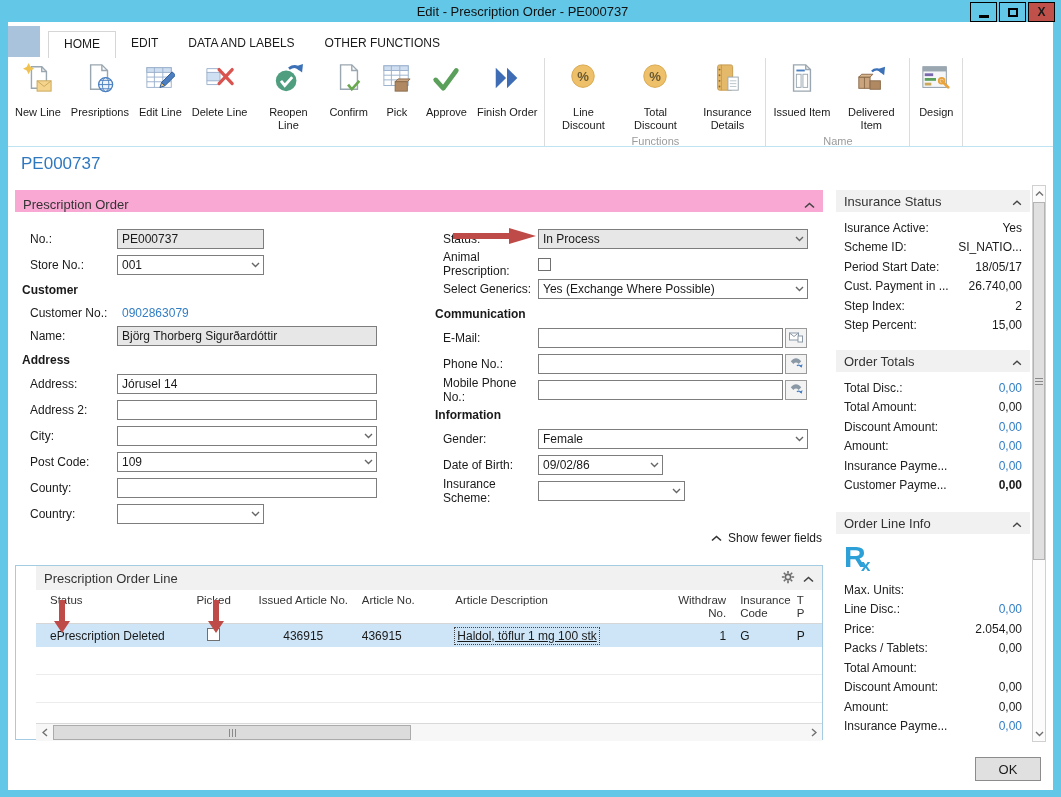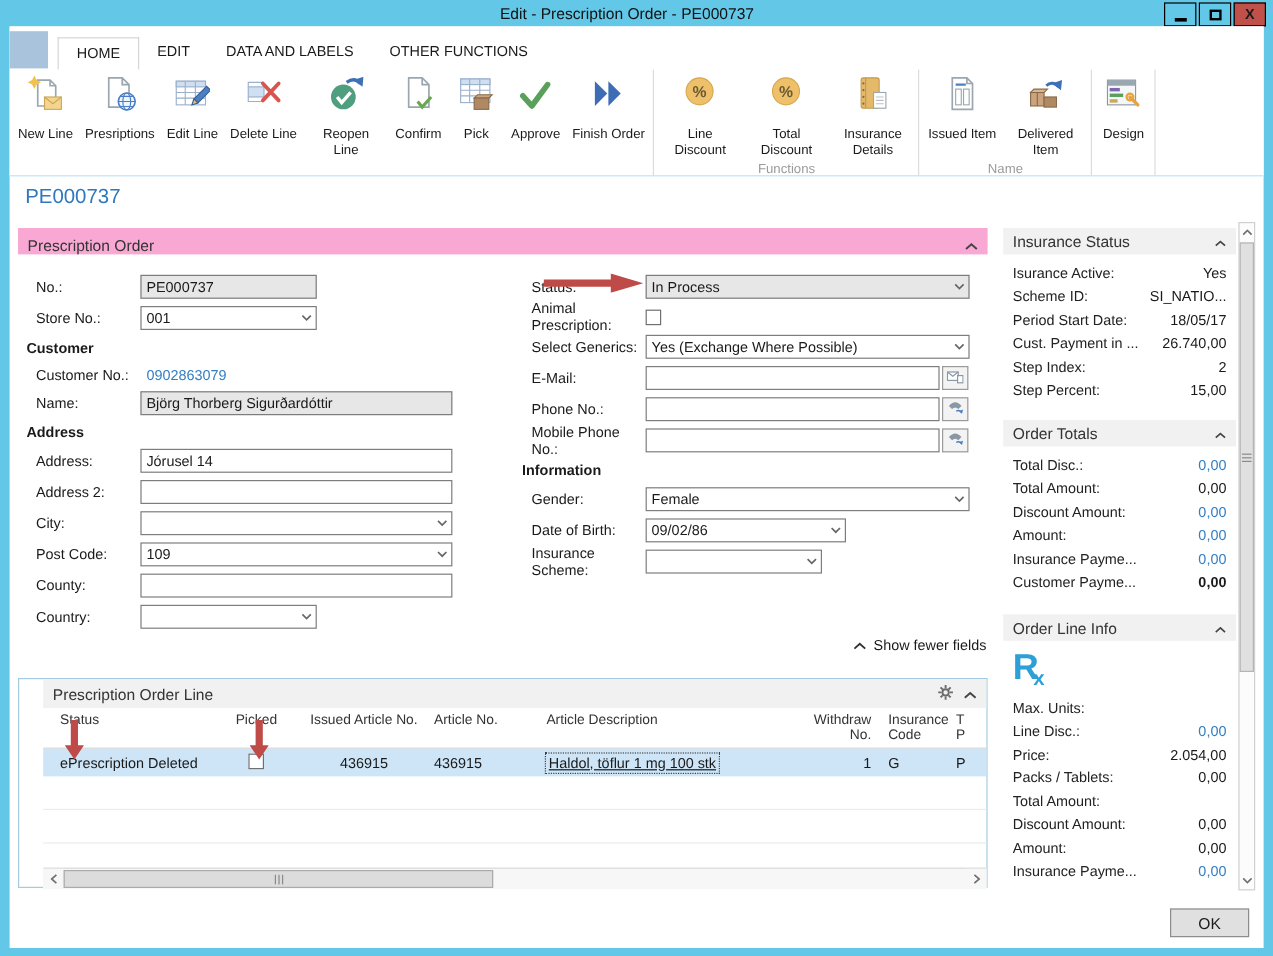--- a/index.html
+++ b/index.html
@@ -481,6 +481,9 @@
             </span>
           </div>
       </div>
+      <div class="grow">
+          <span class="glabel">Communication</span>
+        </div>
       <div class="frow">
         <span class="flabel r">E-Mail:</span>
         <div class="ctrl" style="width:245px">

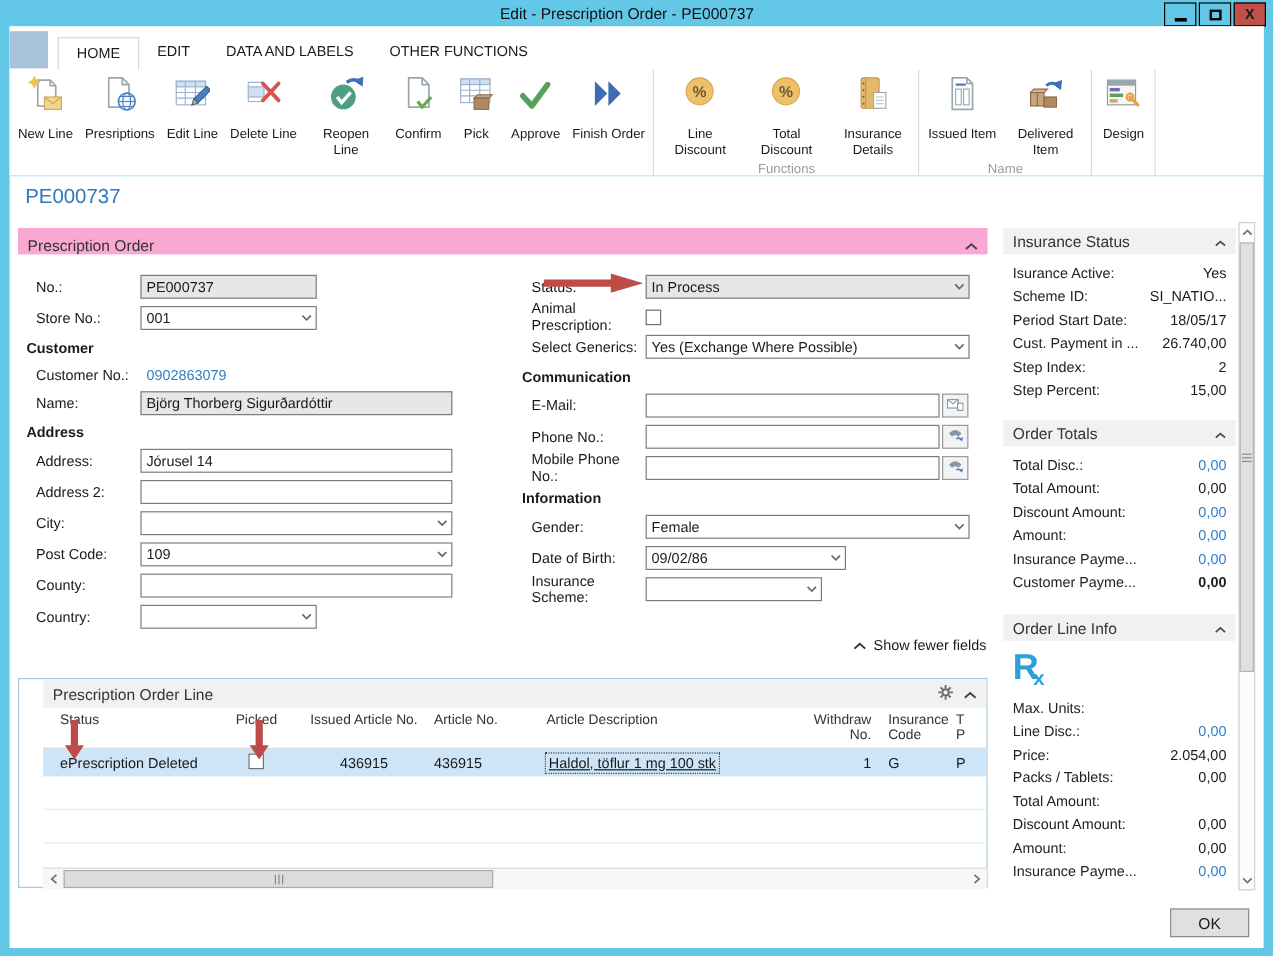--- a/index.html
+++ b/index.html
@@ -539,7 +539,7 @@
       </div>
       <div class="frow">
         <span class="flabel r">Date of Birth:</span>
-        <div class="ctrl sel" style="width:167px">
+        <div class="ctrl sel" style="width:125px">
             <span class="val">09/02/86</span>
             <span class="dd">
               <svg width="9" height="6" viewBox="0 0 9 6">

